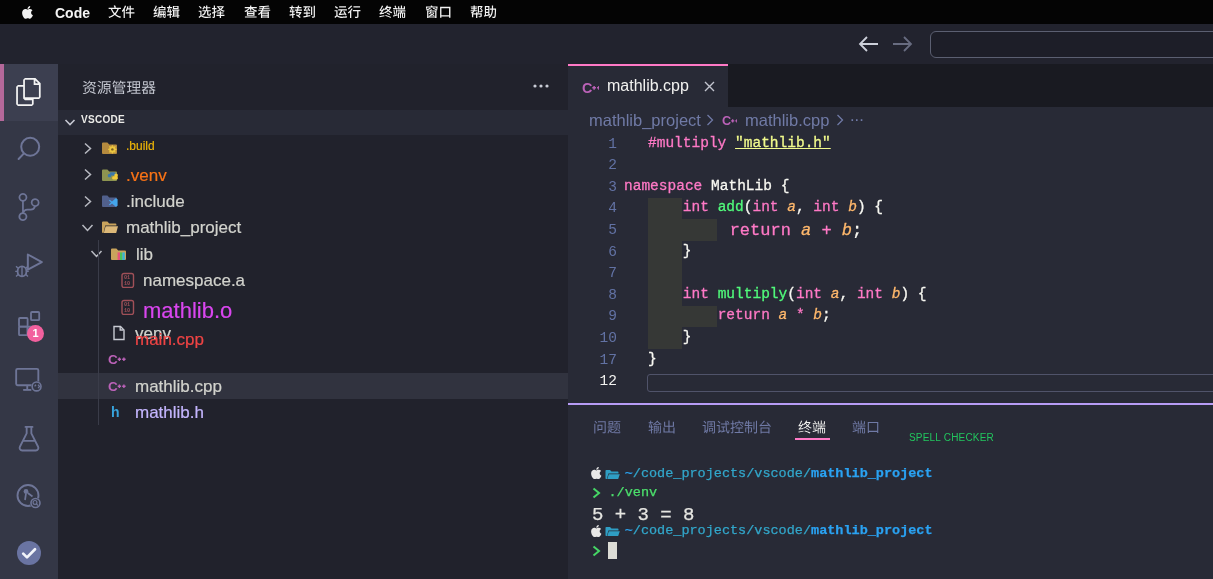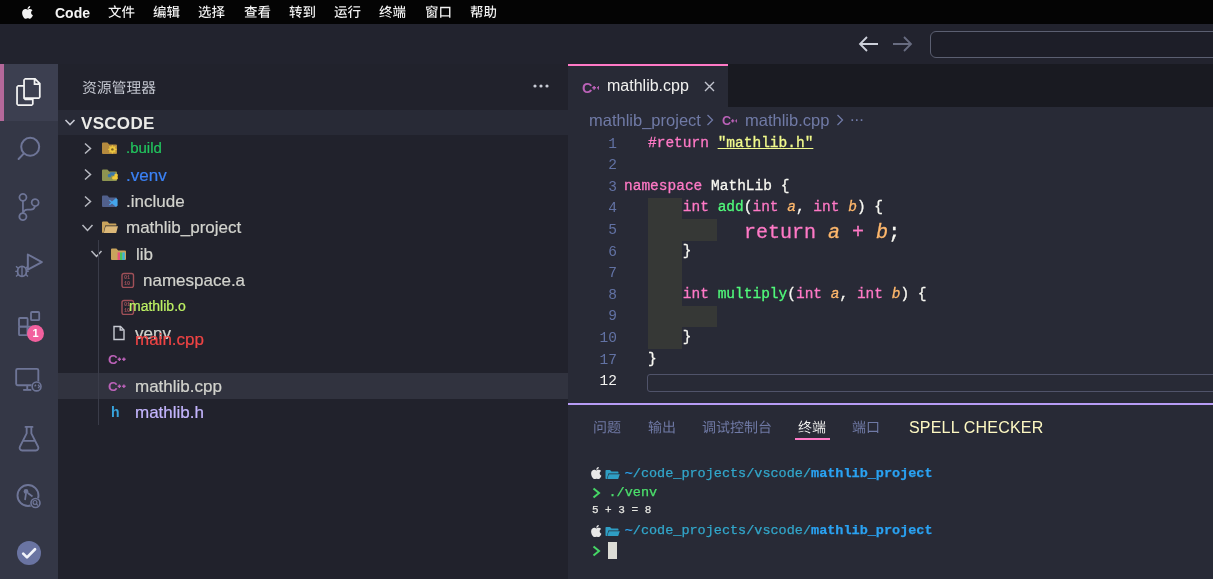--- a/index.html
+++ b/index.html
@@ -161,7 +161,7 @@
 <svg class="abs" style="left:64px;top:118px" width="12" height="9" viewBox="0 0 12 9">
       <path d="M1.5 2 L6 6.5 L10.5 2" stroke="#c6c8d2" stroke-width="1.6" fill="none"></path>
     </svg>
-<div class="abs" style="left:81px;top:114px;font-size:17px;font-weight:bold;color:#ebebe8;letter-spacing:.3px">VSCODE</div>
+<div class="abs" style="left:81px;top:114px;font-size:10px;font-weight:bold;color:#ebebe8;letter-spacing:.3px">VSCODE</div>
 <svg class="abs" style="left:83px;top:141.7px" width="9" height="13" viewBox="0 0 9 13">
       <path d="M2 1.5 L7.5 6.5 L2 11.5" stroke="#b8bac2" stroke-width="1.5" fill="none"></path>
     </svg>

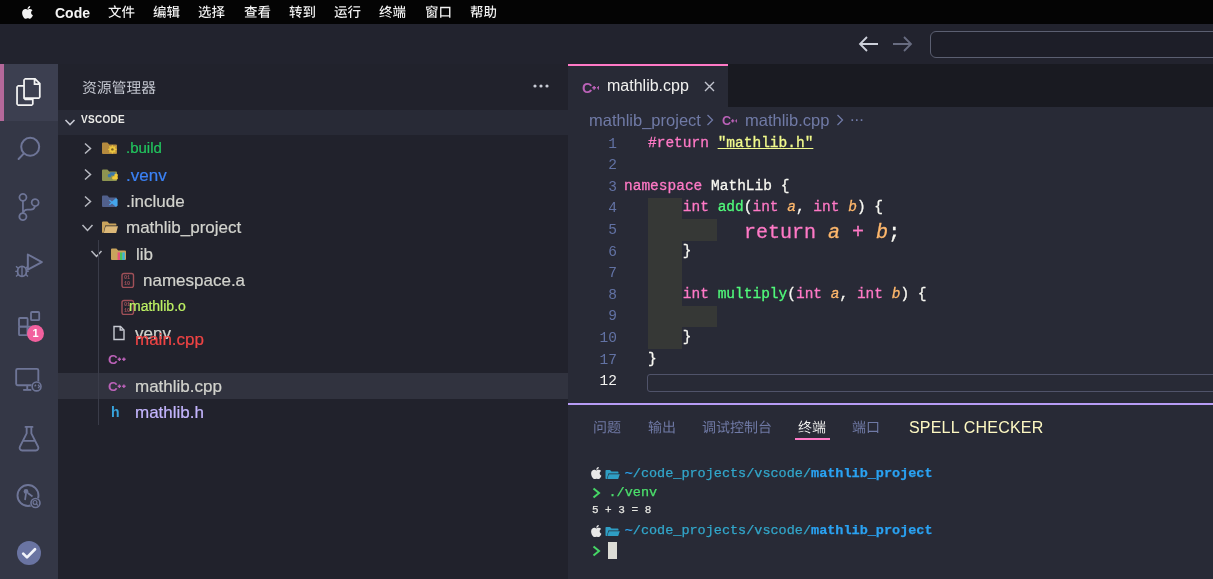--- a/index.html
+++ b/index.html
@@ -171,7 +171,7 @@
       <circle cx="11.4" cy="9.4" r="1.2" fill="#7a5e20"></circle>
       <path d="M11.4 5.2 v1.6 M11.4 12 v1.6 M7.2 9.4 h1.6 M14 9.4 h1.6 M8.4 6.4 l1.2 1.2 M13.2 11.2 l1.2 1.2 M14.4 6.4 l-1.2 1.2 M9.6 11.2 l-1.2 1.2" stroke="#ecc63f" stroke-width="1.3"></path>
     </svg>
-    <div class="abs" style="left:126px;top:139.2px;font-size:15px;color:#22c55e;-webkit-text-stroke:0.2px">.build</div>
+    <div class="abs" style="left:126px;top:139.2px;font-size:12px;color:#eab308;-webkit-text-stroke:0.2px">.build</div>
 <svg class="abs" style="left:83px;top:168.1px" width="9" height="13" viewBox="0 0 9 13">
       <path d="M2 1.5 L7.5 6.5 L2 11.5" stroke="#b8bac2" stroke-width="1.5" fill="none"></path>
     </svg>

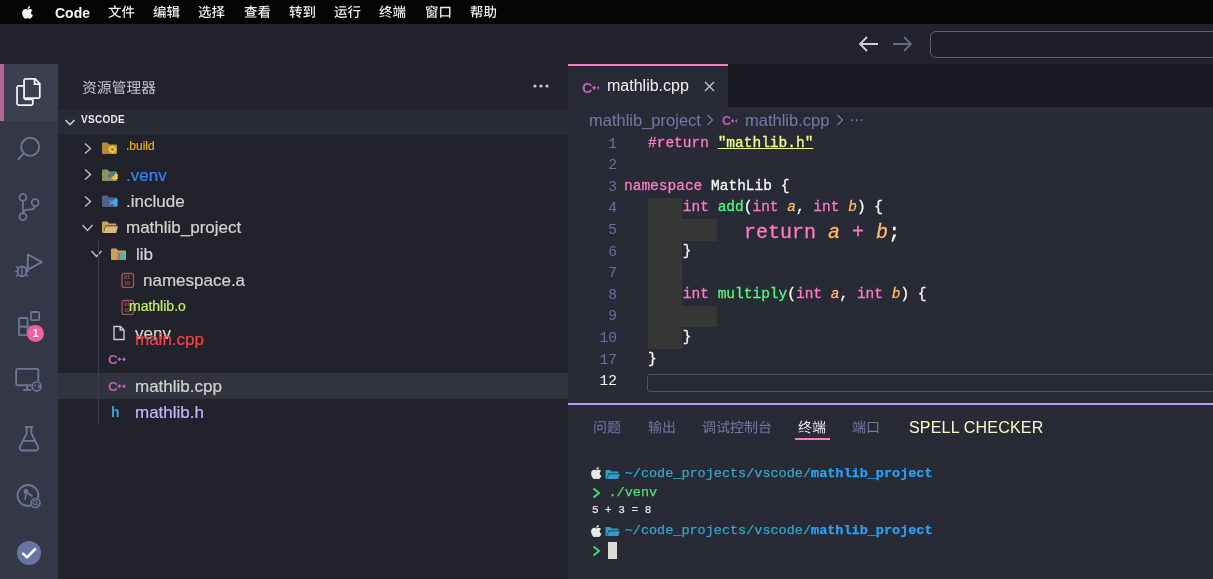--- a/index.html
+++ b/index.html
@@ -282,7 +282,7 @@
 <div class="mono abs" style="left:568px;top:329.9px;width:49px;text-align:right;font-size:14.5px;color:#6272a4">10</div>
 <div class="mono abs" style="left:568px;top:351.5px;width:49px;text-align:right;font-size:14.5px;color:#6272a4">17</div>
 <div class="mono abs" style="left:568px;top:373.1px;width:49px;text-align:right;font-size:14.5px;color:#f2f2f0">12</div>
-<div class="mono abs" style="left:648px;top:134.6px;font-size:14.5px;white-space:pre;color:#f8f8f2;-webkit-text-stroke:0.3px"><span style="color:#ff79c6">#return</span> <span style="color:#f1fa8c;text-decoration:underline">"mathlib.h"</span></div>
+<div class="mono abs" style="left:648px;top:134.6px;font-size:14.5px;white-space:pre;color:#f8f8f2;-webkit-text-stroke:0.3px"><span style="color:#ff79c6">#multiply</span> <span style="color:#f1fa8c;text-decoration:underline">"mathlib.h"</span></div>
 <div class="mono abs" style="left:624px;top:177.8px;font-size:14.5px;white-space:pre;color:#f8f8f2;-webkit-text-stroke:0.3px"><span style="color:#ff79c6">namespace</span> MathLib {</div>
 <div class="mono abs" style="left:648px;top:199.4px;font-size:14.5px;white-space:pre;color:#f8f8f2;-webkit-text-stroke:0.3px">    <span style="color:#ff79c6">int</span> <span style="color:#50fa7b">add</span>(<span style="color:#ff79c6">int</span> <span style="color:#ffb86c;font-style:italic">a</span>, <span style="color:#ff79c6">int</span> <span style="color:#ffb86c;font-style:italic">b</span>) {</div>
 <div class="mono abs" style="left:648px;top:221.0px;font-size:20px;white-space:pre;color:#f8f8f2;-webkit-text-stroke:0.3px">        <span style="color:#ff79c6">return</span> <span style="color:#ffb86c;font-style:italic">a</span> <span style="color:#ff79c6">+</span> <span style="color:#ffb86c;font-style:italic">b</span>;</div>

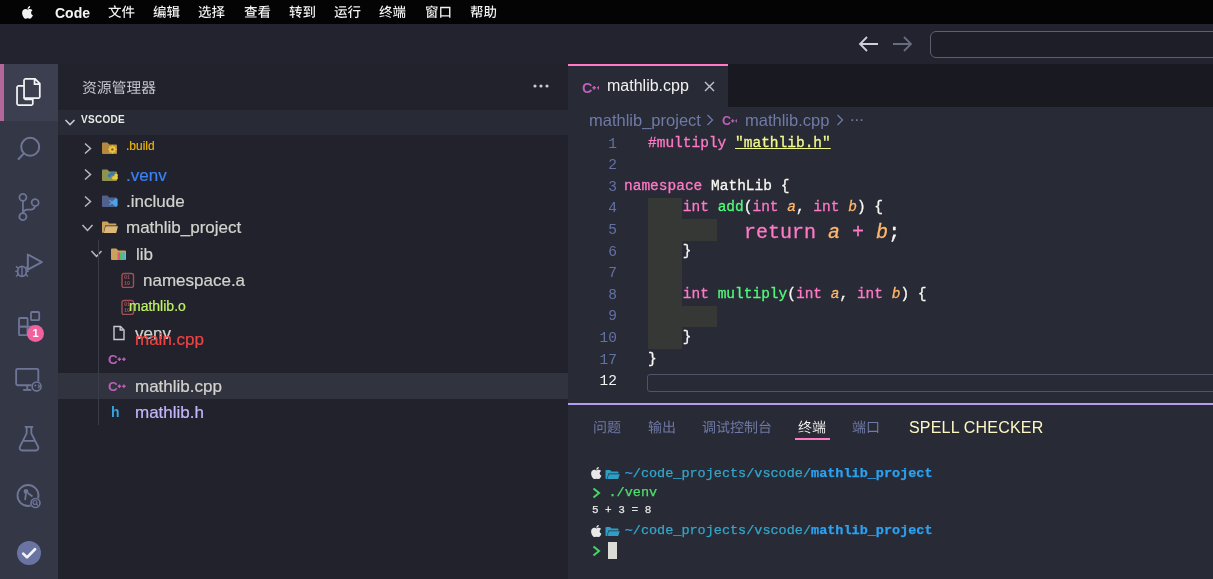--- a/index.html
+++ b/index.html
@@ -182,7 +182,7 @@
       <rect x="11.2" y="9.2" width="5.6" height="3.4" rx="1.4" fill="#f3cb3a"></rect>
       <rect x="13.4" y="6.8" width="3.4" height="3.2" rx="1.2" fill="#f3cb3a"></rect>
     </svg>
-    <div class="abs" style="left:126px;top:165.6px;font-size:17px;color:#3b82f6;-webkit-text-stroke:0.2px">.venv</div>
+    <div class="abs" style="left:126px;top:165.6px;font-size:17px;color:#f97316;-webkit-text-stroke:0.2px">.venv</div>
 <svg class="abs" style="left:83px;top:194.5px" width="9" height="13" viewBox="0 0 9 13">
       <path d="M2 1.5 L7.5 6.5 L2 11.5" stroke="#b8bac2" stroke-width="1.5" fill="none"></path>
     </svg>

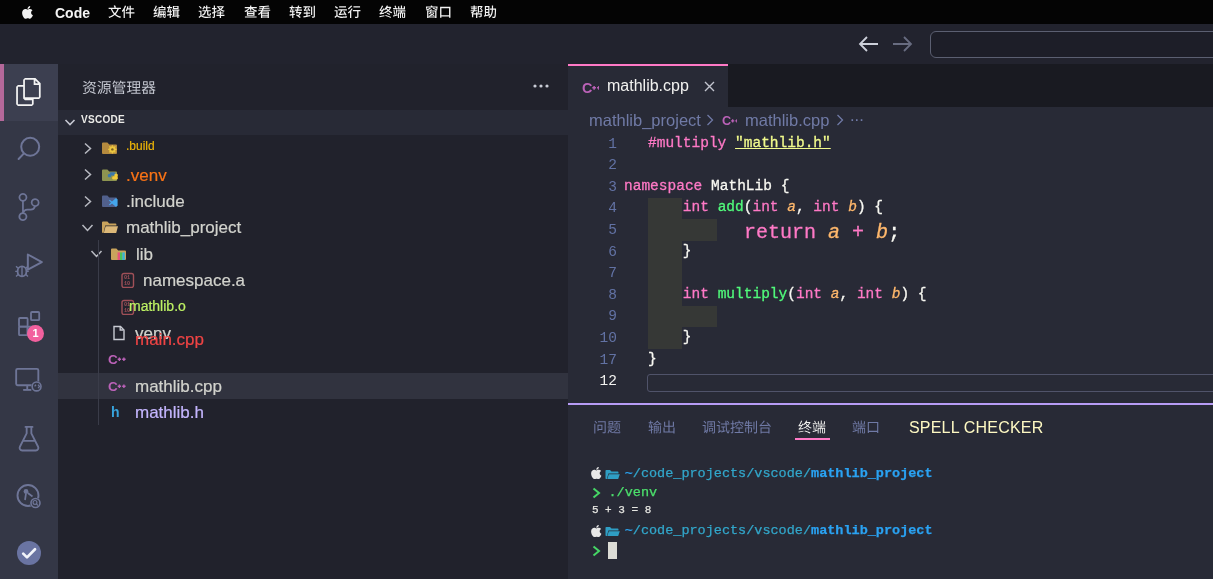--- a/index.html
+++ b/index.html
@@ -285,7 +285,7 @@
 <div class="mono abs" style="left:648px;top:134.6px;font-size:14.5px;white-space:pre;color:#f8f8f2;-webkit-text-stroke:0.3px"><span style="color:#ff79c6">#multiply</span> <span style="color:#f1fa8c;text-decoration:underline">"mathlib.h"</span></div>
 <div class="mono abs" style="left:624px;top:177.8px;font-size:14.5px;white-space:pre;color:#f8f8f2;-webkit-text-stroke:0.3px"><span style="color:#ff79c6">namespace</span> MathLib {</div>
 <div class="mono abs" style="left:648px;top:199.4px;font-size:14.5px;white-space:pre;color:#f8f8f2;-webkit-text-stroke:0.3px">    <span style="color:#ff79c6">int</span> <span style="color:#50fa7b">add</span>(<span style="color:#ff79c6">int</span> <span style="color:#ffb86c;font-style:italic">a</span>, <span style="color:#ff79c6">int</span> <span style="color:#ffb86c;font-style:italic">b</span>) {</div>
-<div class="mono abs" style="left:648px;top:221.0px;font-size:20px;white-space:pre;color:#f8f8f2;-webkit-text-stroke:0.3px">        <span style="color:#ff79c6">return</span> <span style="color:#ffb86c;font-style:italic">a</span> <span style="color:#ff79c6">+</span> <span style="color:#ffb86c;font-style:italic">b</span>;</div>
+<div class="mono abs" style="left:648px;top:221.0px;font-size:17px;white-space:pre;color:#f8f8f2;-webkit-text-stroke:0.3px">        <span style="color:#ff79c6">return</span> <span style="color:#ffb86c;font-style:italic">a</span> <span style="color:#ff79c6">+</span> <span style="color:#ffb86c;font-style:italic">b</span>;</div>
 <div class="mono abs" style="left:648px;top:242.6px;font-size:14.5px;white-space:pre;color:#f8f8f2;-webkit-text-stroke:0.3px">    }</div>
 <div class="mono abs" style="left:648px;top:285.8px;font-size:14.5px;white-space:pre;color:#f8f8f2;-webkit-text-stroke:0.3px">    <span style="color:#ff79c6">int</span> <span style="color:#50fa7b">multiply</span>(<span style="color:#ff79c6">int</span> <span style="color:#ffb86c;font-style:italic">a</span>, <span style="color:#ff79c6">int</span> <span style="color:#ffb86c;font-style:italic">b</span>) {</div>
 <div class="mono abs" style="left:648px;top:329.0px;font-size:14.5px;white-space:pre;color:#f8f8f2;-webkit-text-stroke:0.3px">    }</div>

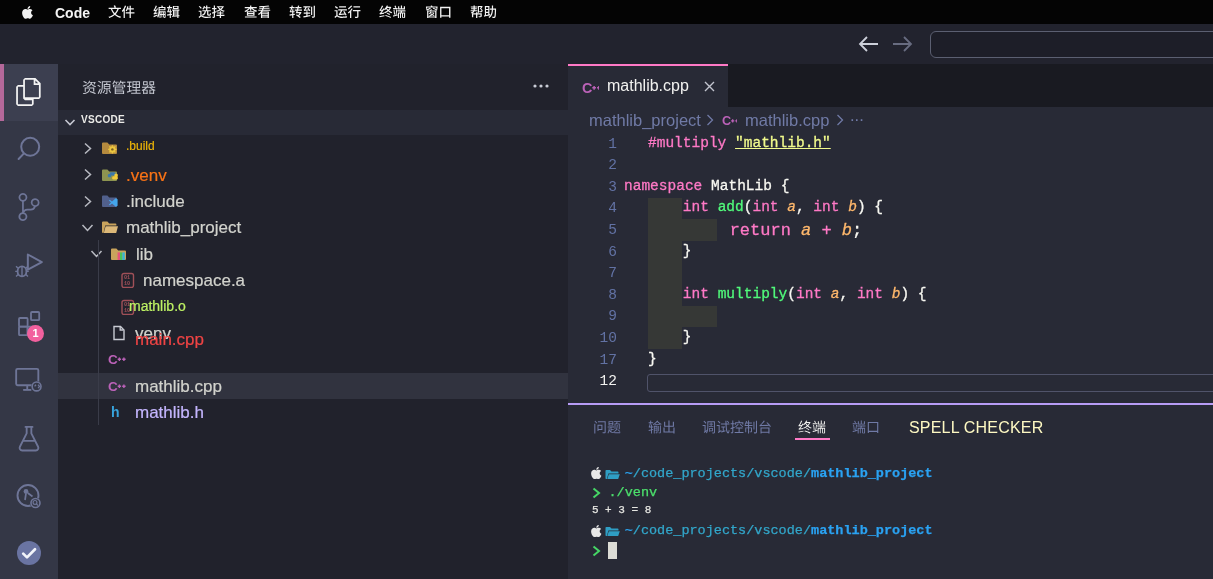--- a/index.html
+++ b/index.html
@@ -220,7 +220,7 @@
 <text x="5" y="7.4" font-family="Liberation Mono,monospace" font-size="5.2" font-weight="bold" fill="#a05058">01</text>
 <text x="5" y="13" font-family="Liberation Mono,monospace" font-size="5.2" font-weight="bold" fill="#a05058">10</text>
     </svg>
-    <div class="abs" style="left:129px;top:297.6px;font-size:14px;color:#bef264;-webkit-text-stroke:0.2px">mathlib.o</div>
+    <div class="abs" style="left:143px;top:297.6px;font-size:22px;color:#d946ef;-webkit-text-stroke:0.2px">mathlib.o</div>
 <svg class="abs" style="left:110px;top:325.0px" width="18" height="16" viewBox="0 0 18 16">
       <path d="M4 1.5 h6.5 L14 5 V14.5 H4 Z" fill="none" stroke="#c8cad2" stroke-width="1.4"></path>
       <path d="M10.2 1.8 V5 h3.2" fill="none" stroke="#c8cad2" stroke-width="1.4"></path>

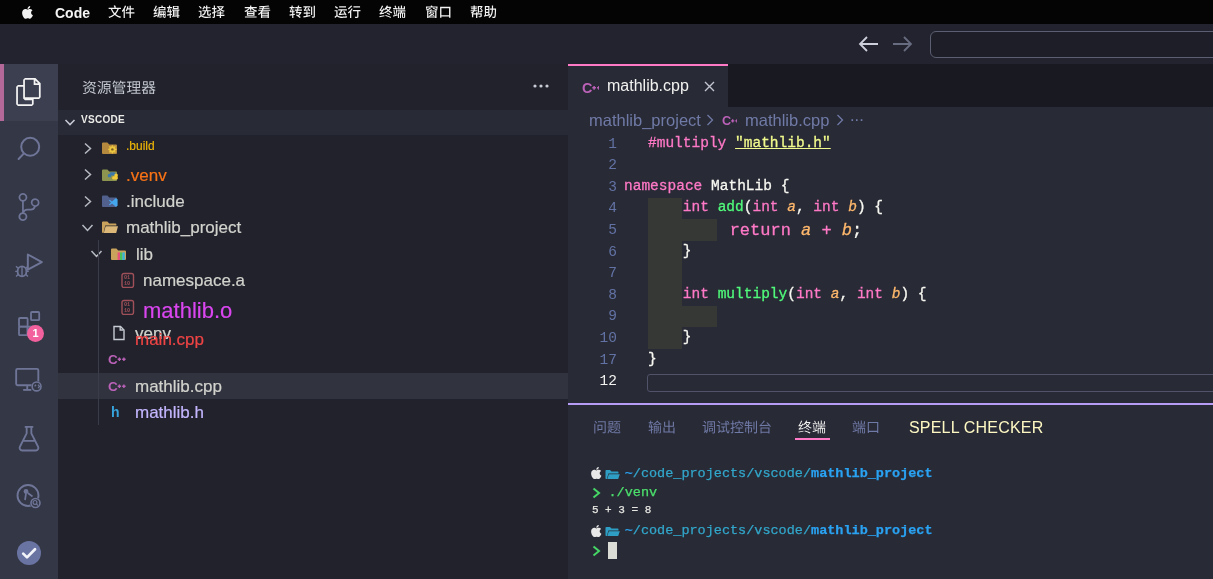--- a/index.html
+++ b/index.html
@@ -288,6 +288,7 @@
 <div class="mono abs" style="left:648px;top:221.0px;font-size:17px;white-space:pre;color:#f8f8f2;-webkit-text-stroke:0.3px">        <span style="color:#ff79c6">return</span> <span style="color:#ffb86c;font-style:italic">a</span> <span style="color:#ff79c6">+</span> <span style="color:#ffb86c;font-style:italic">b</span>;</div>
 <div class="mono abs" style="left:648px;top:242.6px;font-size:14.5px;white-space:pre;color:#f8f8f2;-webkit-text-stroke:0.3px">    }</div>
 <div class="mono abs" style="left:648px;top:285.8px;font-size:14.5px;white-space:pre;color:#f8f8f2;-webkit-text-stroke:0.3px">    <span style="color:#ff79c6">int</span> <span style="color:#50fa7b">multiply</span>(<span style="color:#ff79c6">int</span> <span style="color:#ffb86c;font-style:italic">a</span>, <span style="color:#ff79c6">int</span> <span style="color:#ffb86c;font-style:italic">b</span>) {</div>
+<div class="mono abs" style="left:648px;top:307.4px;font-size:14.5px;white-space:pre;color:#f8f8f2;-webkit-text-stroke:0.3px">        <span style="color:#ff79c6">return</span> <span style="color:#ffb86c;font-style:italic">a</span> <span style="color:#ff79c6">*</span> <span style="color:#ffb86c;font-style:italic">b</span>;</div>
 <div class="mono abs" style="left:648px;top:329.0px;font-size:14.5px;white-space:pre;color:#f8f8f2;-webkit-text-stroke:0.3px">    }</div>
 <div class="mono abs" style="left:648px;top:350.6px;font-size:14.5px;white-space:pre;color:#f8f8f2;-webkit-text-stroke:0.3px">}</div>
 <div class="abs" style="left:568px;top:403px;width:645px;height:176px;background:#282a36;border-top:2px solid #b79cf5"></div>

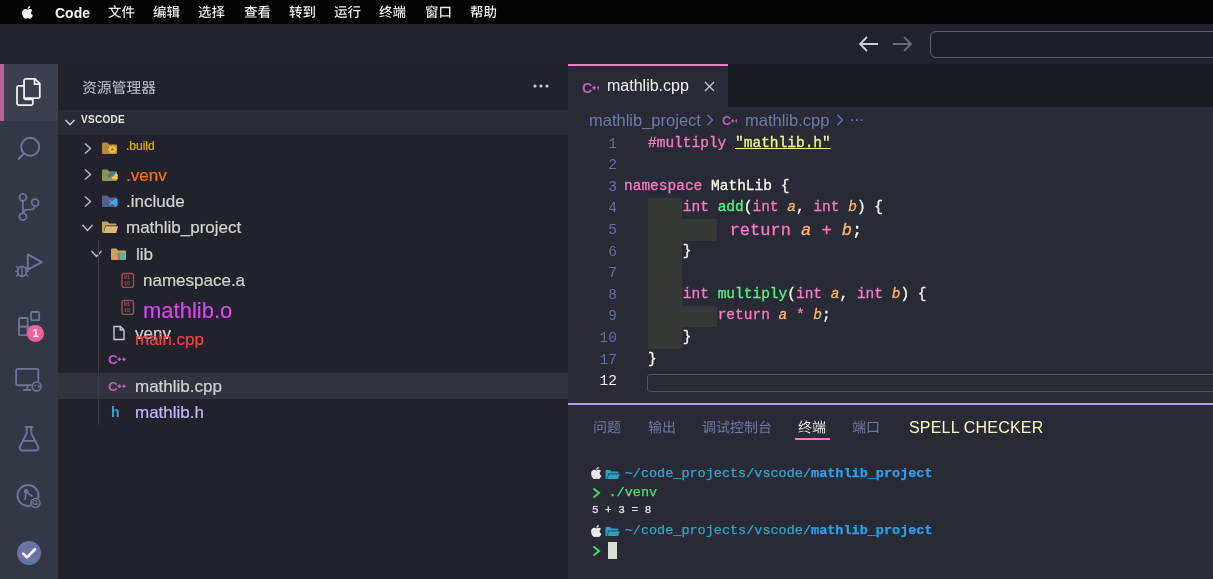--- a/index.html
+++ b/index.html
@@ -336,7 +336,7 @@
         </g>
       </svg>
     </div>
-<div class="abs" style="left:909px;top:419px;font-size:16px;letter-spacing:.2px;color:#fef9c3">SPELL CHECKER</div>
+<div class="abs" style="left:909px;top:432px;font-size:10px;letter-spacing:.2px;color:#22c55e">SPELL CHECKER</div>
 <div class="abs" style="left:591px;top:466.0px"><svg width="10.5" height="14" viewBox="0 0 384 512">
         <path fill="#e8e8e8" d="M318.7 268.7c-.2-36.7 16.4-64.4 50-84.8-18.8-26.9-47.2-41.7-84.7-44.6-35.5-2.8-74.3 20.7-88.5 20.7-15 0-49.4-19.7-76.4-19.7C63.3 141.2 4 184.8 4 273.5q0 39.3 14.4 81.2c12.8 36.7 59 126.7 107.2 125.2 25.2-.6 43-17.9 75.8-17.9 31.8 0 48.3 17.9 76.4 17.9 48.6-.7 90.4-82.5 102.6-119.3-65.2-30.7-61.7-90-61.7-91.9zm-56.6-164.2c27.3-32.4 24.8-61.9 24-72.5-24.1 1.4-52 16.4-67.9 34.9-17.5 19.8-27.8 44.3-25.6 71.9 26.1 2 49.9-11.4 69.5-34.3z"></path>
       </svg></div>

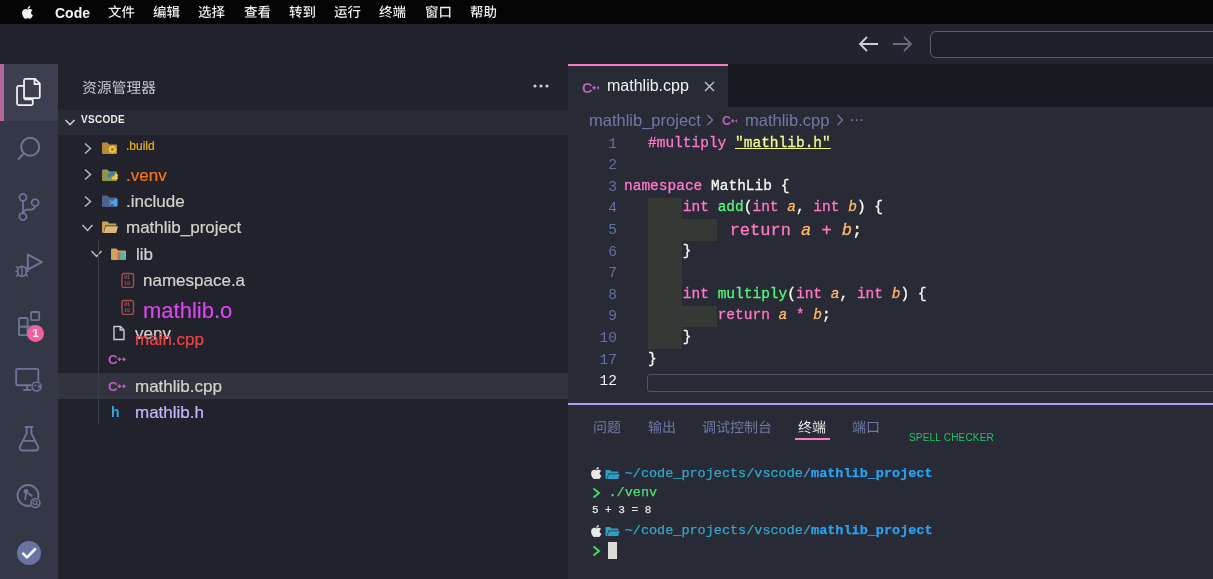--- a/index.html
+++ b/index.html
@@ -349,7 +349,7 @@
       <path d="M1.5 1.5 L7 6 L1.5 10.5" stroke="#46d866" stroke-width="2" fill="none"></path>
     </svg>
 <div class="mono abs" style="left:608.5px;top:484.7px;font-size:13.5px;color:#4ce06c;-webkit-text-stroke:0.25px">./venv</div>
-<div class="mono abs" style="left:591.9px;top:503.9px;font-size:11px;white-space:pre;color:#e6e6e2;-webkit-text-stroke:0.25px">5 + 3 = 8</div>
+<div class="mono abs" style="left:591.9px;top:503.9px;font-size:19px;white-space:pre;color:#e6e6e2;-webkit-text-stroke:0.25px">5 + 3 = 8</div>
 <div class="abs" style="left:591px;top:523.6px"><svg width="10.5" height="14" viewBox="0 0 384 512">
         <path fill="#e8e8e8" d="M318.7 268.7c-.2-36.7 16.4-64.4 50-84.8-18.8-26.9-47.2-41.7-84.7-44.6-35.5-2.8-74.3 20.7-88.5 20.7-15 0-49.4-19.7-76.4-19.7C63.3 141.2 4 184.8 4 273.5q0 39.3 14.4 81.2c12.8 36.7 59 126.7 107.2 125.2 25.2-.6 43-17.9 75.8-17.9 31.8 0 48.3 17.9 76.4 17.9 48.6-.7 90.4-82.5 102.6-119.3-65.2-30.7-61.7-90-61.7-91.9zm-56.6-164.2c27.3-32.4 24.8-61.9 24-72.5-24.1 1.4-52 16.4-67.9 34.9-17.5 19.8-27.8 44.3-25.6 71.9 26.1 2 49.9-11.4 69.5-34.3z"></path>
       </svg></div>

